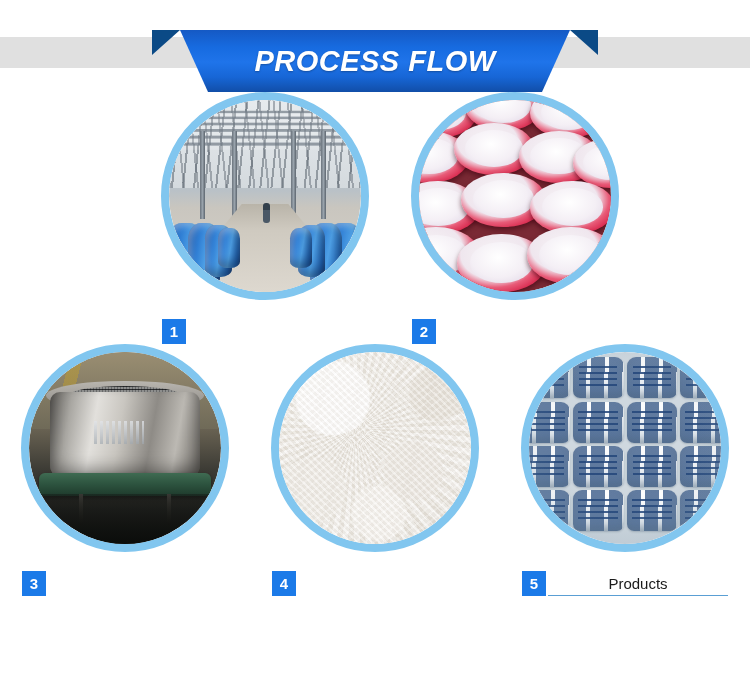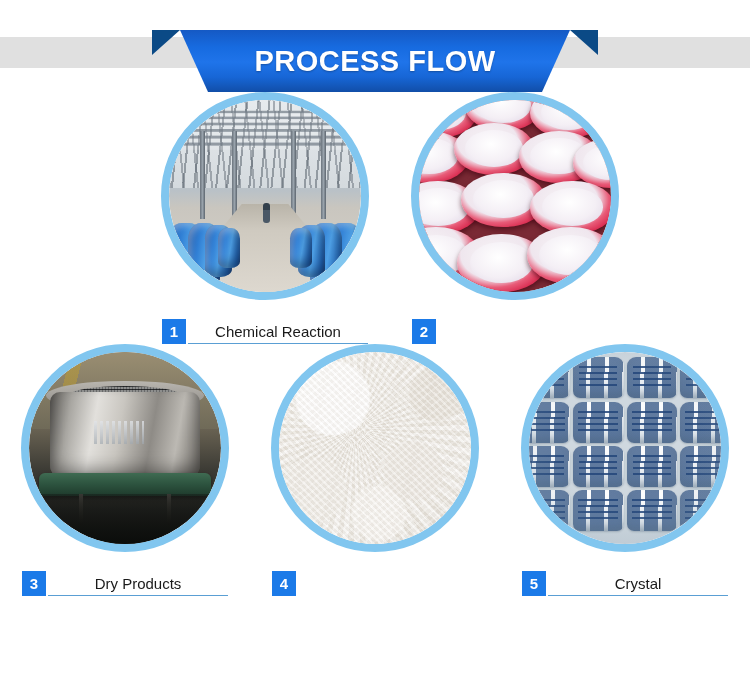--- a/index.html
+++ b/index.html
@@ -35,6 +35,7 @@
     top: 15px;
     width: 446px;
     height: 62px;
+    font-style: italic;
   }
   .ribbon-tail {
     position: absolute;

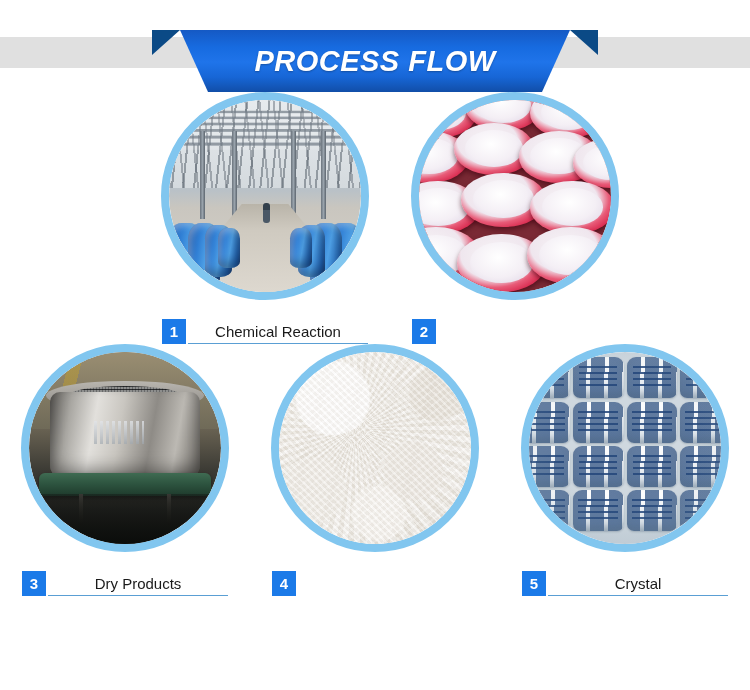--- a/index.html
+++ b/index.html
@@ -386,7 +386,6 @@
       </div>
       <div class="caption">
         <div class="badge">1</div>
-        <div class="cap-text">Chemical Reaction</div>
       </div>
     </div>
 

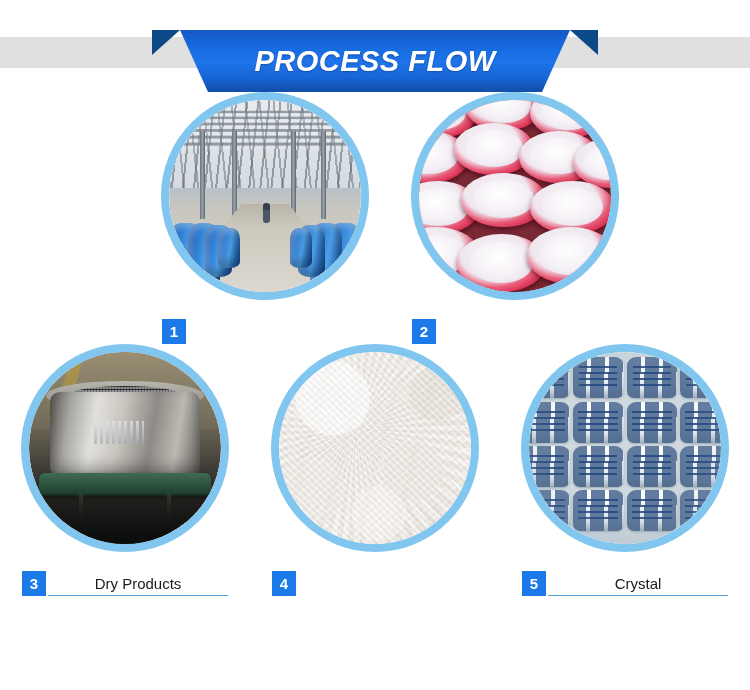--- a/index.html
+++ b/index.html
@@ -432,7 +432,6 @@
       </div>
       <div class="caption">
         <div class="badge">3</div>
-        <div class="cap-text">Dry Products</div>
       </div>
     </div>
 

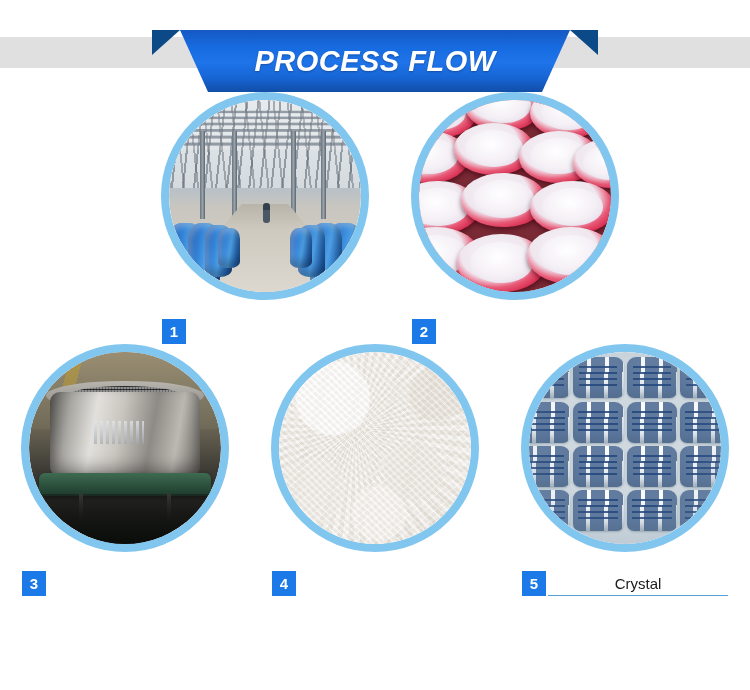--- a/index.html
+++ b/index.html
@@ -478,7 +478,7 @@
       </div>
       <div class="caption">
         <div class="badge">5</div>
-        <div class="cap-text">Crystal</div>
+        <div class="cap-text">Products</div>
       </div>
     </div>
 

